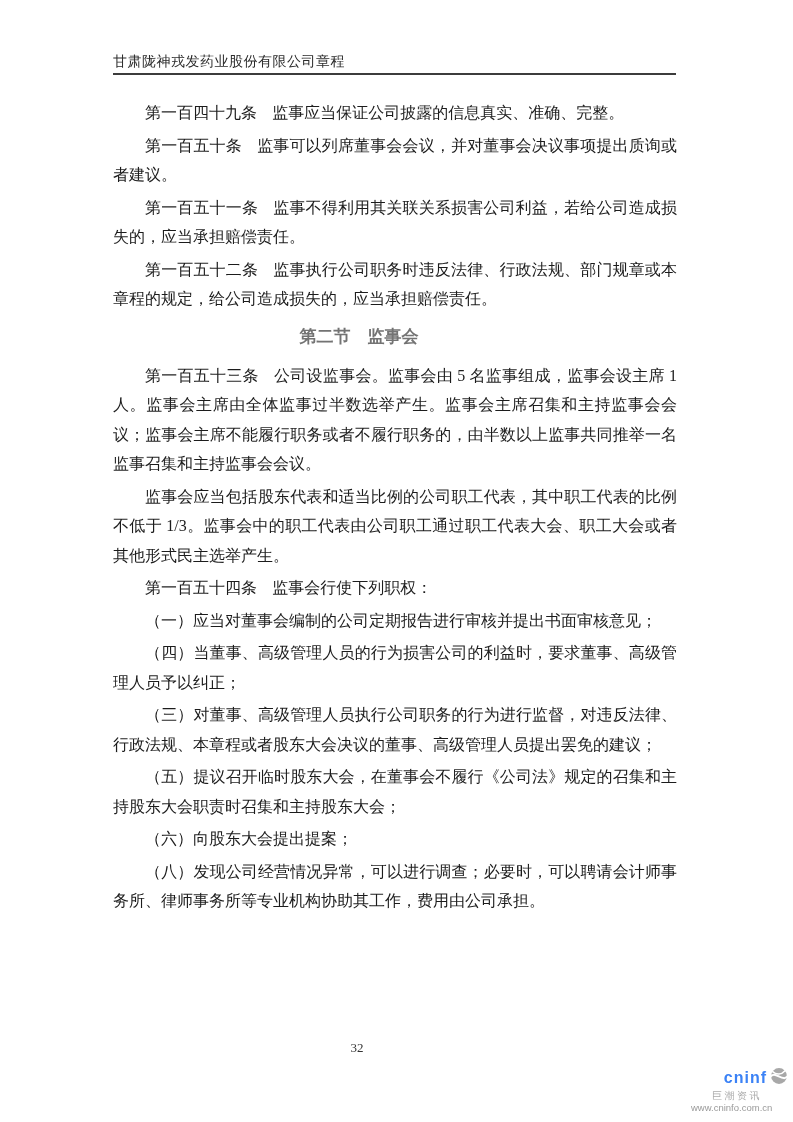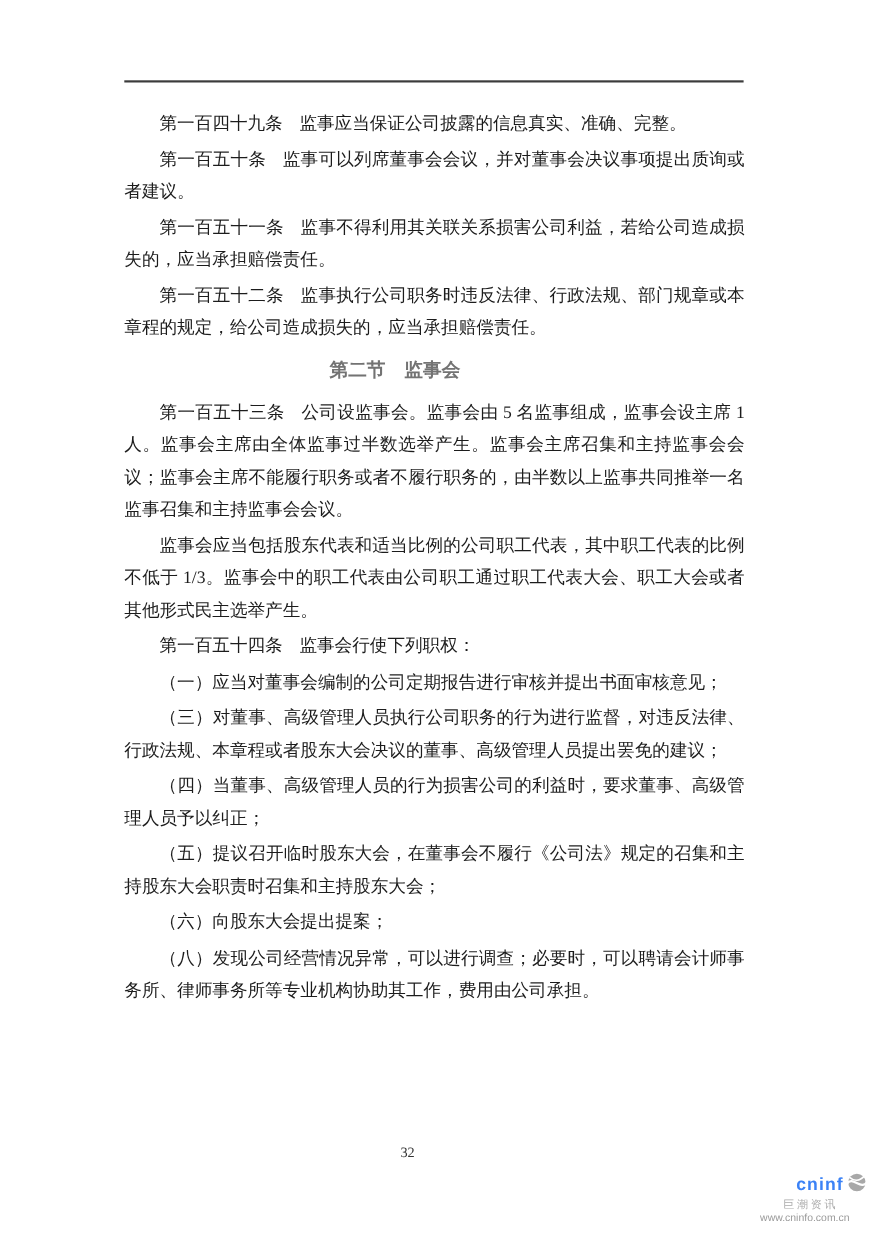--- a/index.html
+++ b/index.html
@@ -112,6 +112,7 @@
 
 <div class="page">
 
+  <div class="header-title">甘肃陇神戎发药业股份有限公司章程</div>
   <div class="header-rule"></div>
 
   <div class="doc-body">

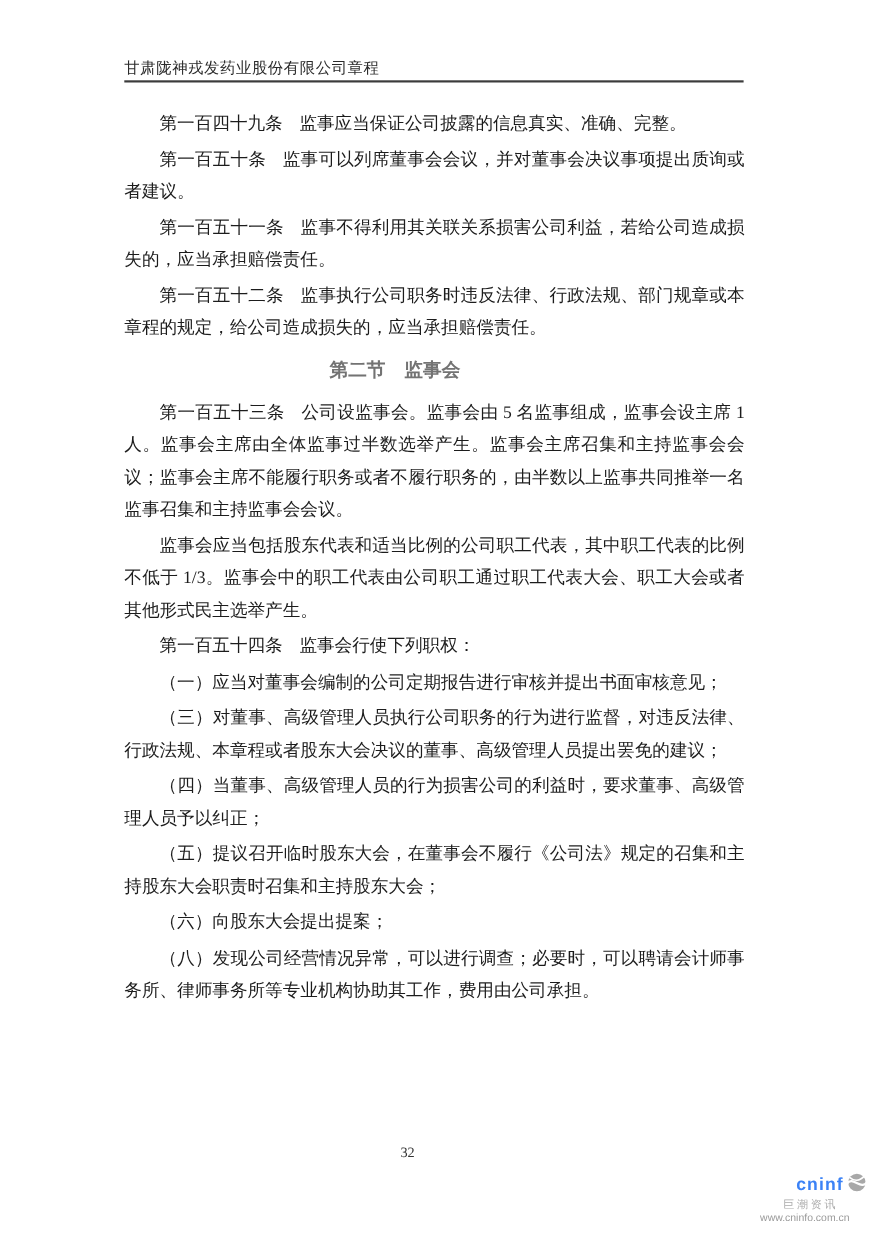--- a/index.html
+++ b/index.html
@@ -136,9 +136,9 @@
     <p class="para"><span class="para-num"></span><span>（一）应当对董事会编制的公司定期报告进行审核并提出书面审核意见；</span></p>
 
 
+    <p class="para"><span class="para-num"></span><span>（四）当董事、高级管理人员的行为损害公司的利益时，要求董事、高级管理人员予以纠正；</span></p>
+
     <p class="para"><span class="para-num"></span><span>（三）对董事、高级管理人员执行公司职务的行为进行监督，对违反法律、行政法规、本章程或者股东大会决议的董事、高级管理人员提出罢免的建议；</span></p>
-
-    <p class="para"><span class="para-num"></span><span>（四）当董事、高级管理人员的行为损害公司的利益时，要求董事、高级管理人员予以纠正；</span></p>
 
     <p class="para"><span class="para-num"></span><span>（五）提议召开临时股东大会，在董事会不履行《公司法》规定的召集和主持股东大会职责时召集和主持股东大会；</span></p>
 

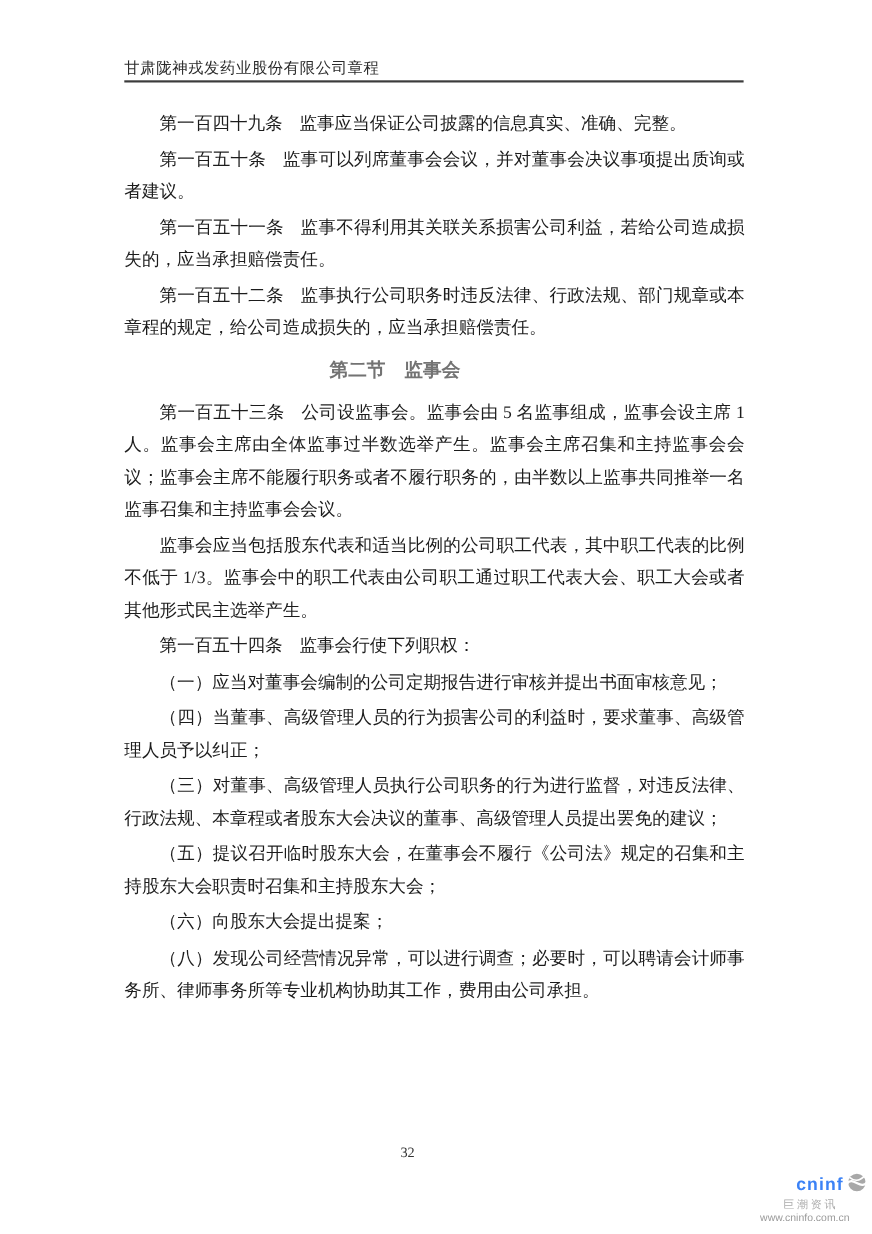--- a/index.html
+++ b/index.html
@@ -67,7 +67,7 @@
     left: 337px;
     top: 1040px;
     width: 40px;
-    text-align: right;
+    text-align: center;
     font-size: 13px;
     color: #333;
   }

